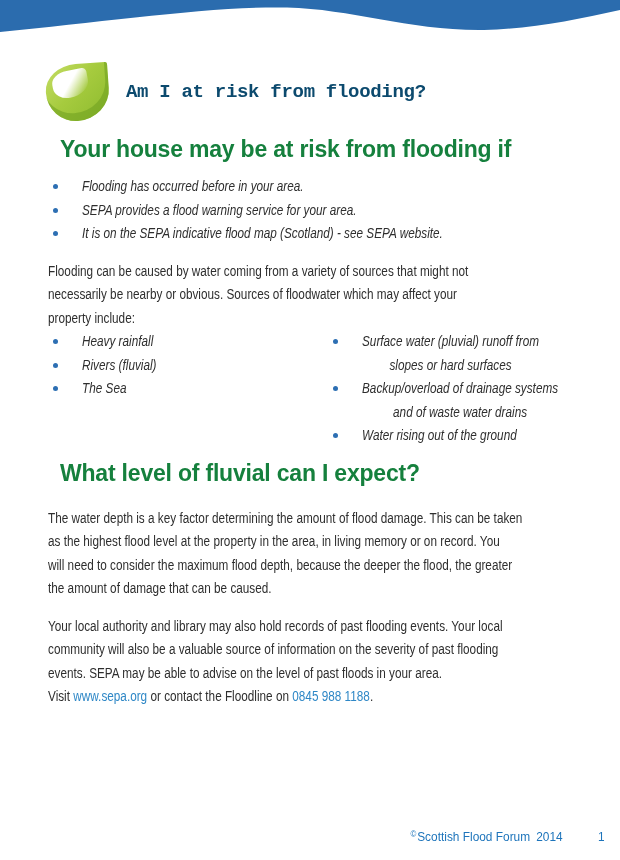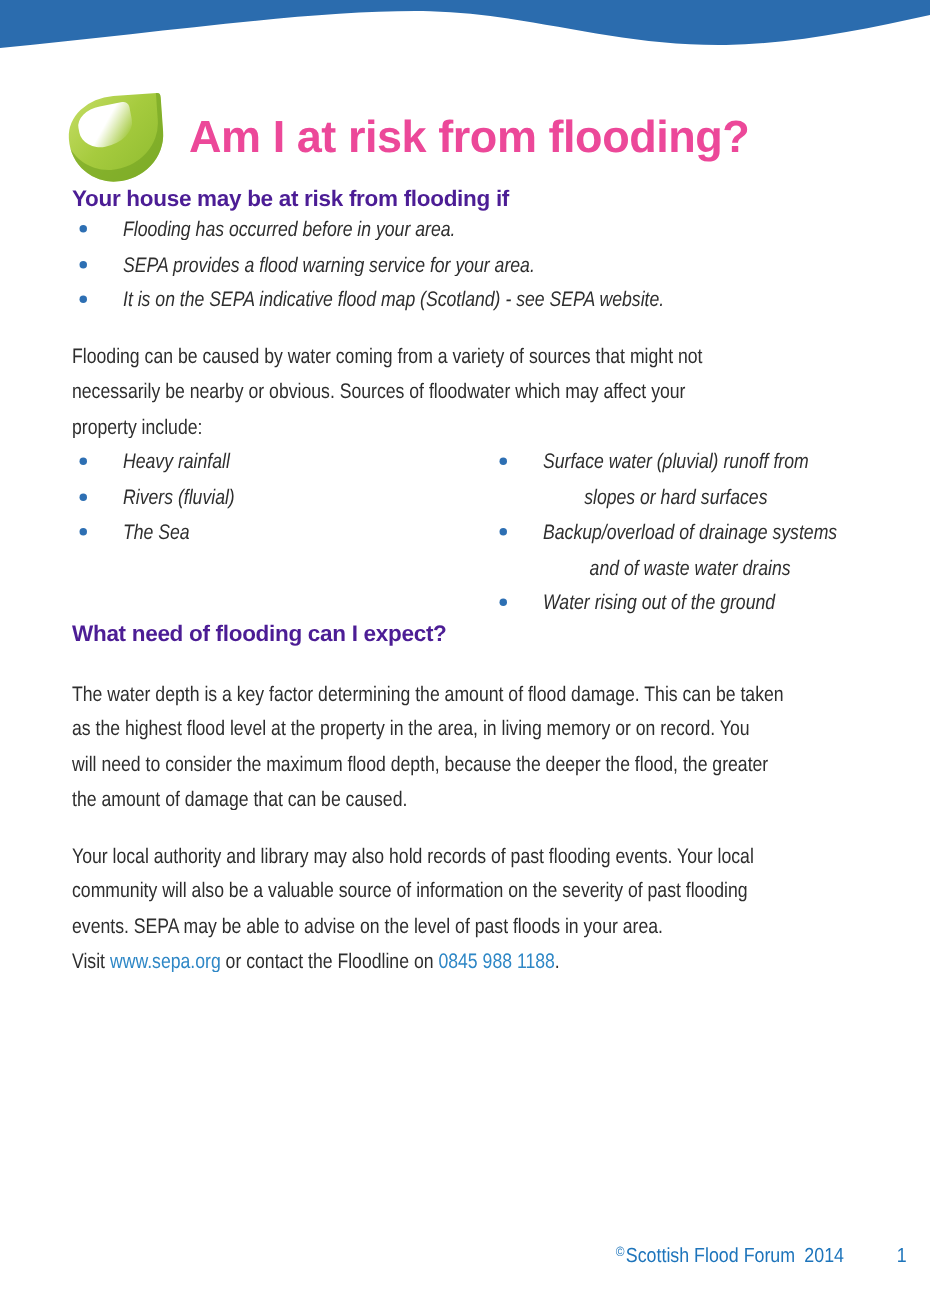--- a/index.html
+++ b/index.html
@@ -45,11 +45,12 @@
   }
   h1.page-title {
     margin: 0 0 0 17px;
-    font-size: 30px;
+    font-size: 19px;
     font-weight: bold;
-    color: #ec4899;
+    color: #0c4a6e;
     letter-spacing: -0.3px;
     white-space: nowrap;
+    font-family: Liberation Mono, monospace;
   }
 
   

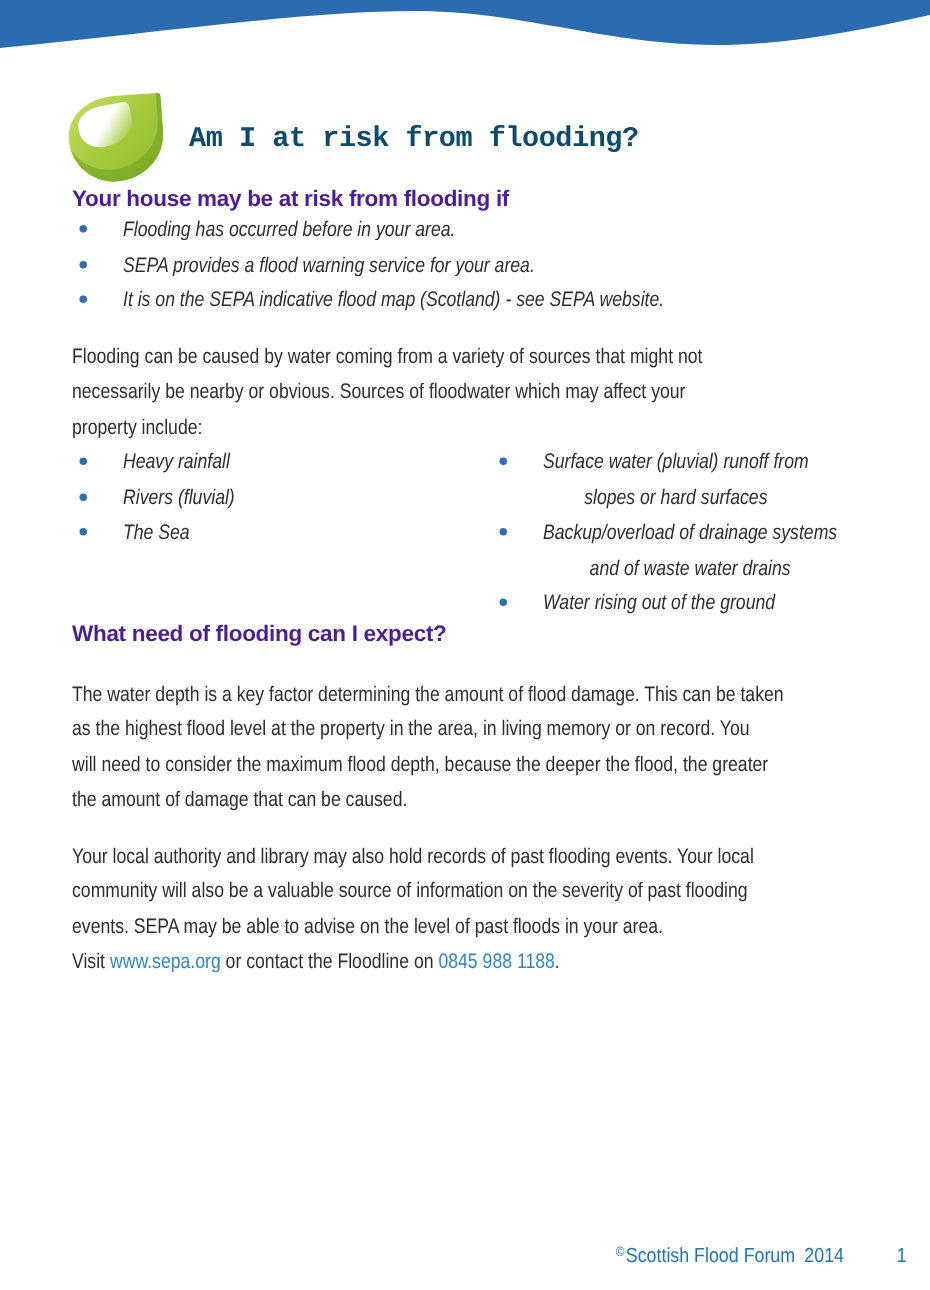--- a/index.html
+++ b/index.html
@@ -56,10 +56,10 @@
   
   main { padding: 0 16px 0 48px; }
   h2.section-heading {
-    margin: 0;
-    font-size: 15px;
+    margin: 12px;
+    font-size: 23px;
     font-weight: bold;
-    color: #4c1d95;
+    color: #15803d;
     letter-spacing: -0.2px;
   }
   .h2-risk  { margin-top: 46px; }

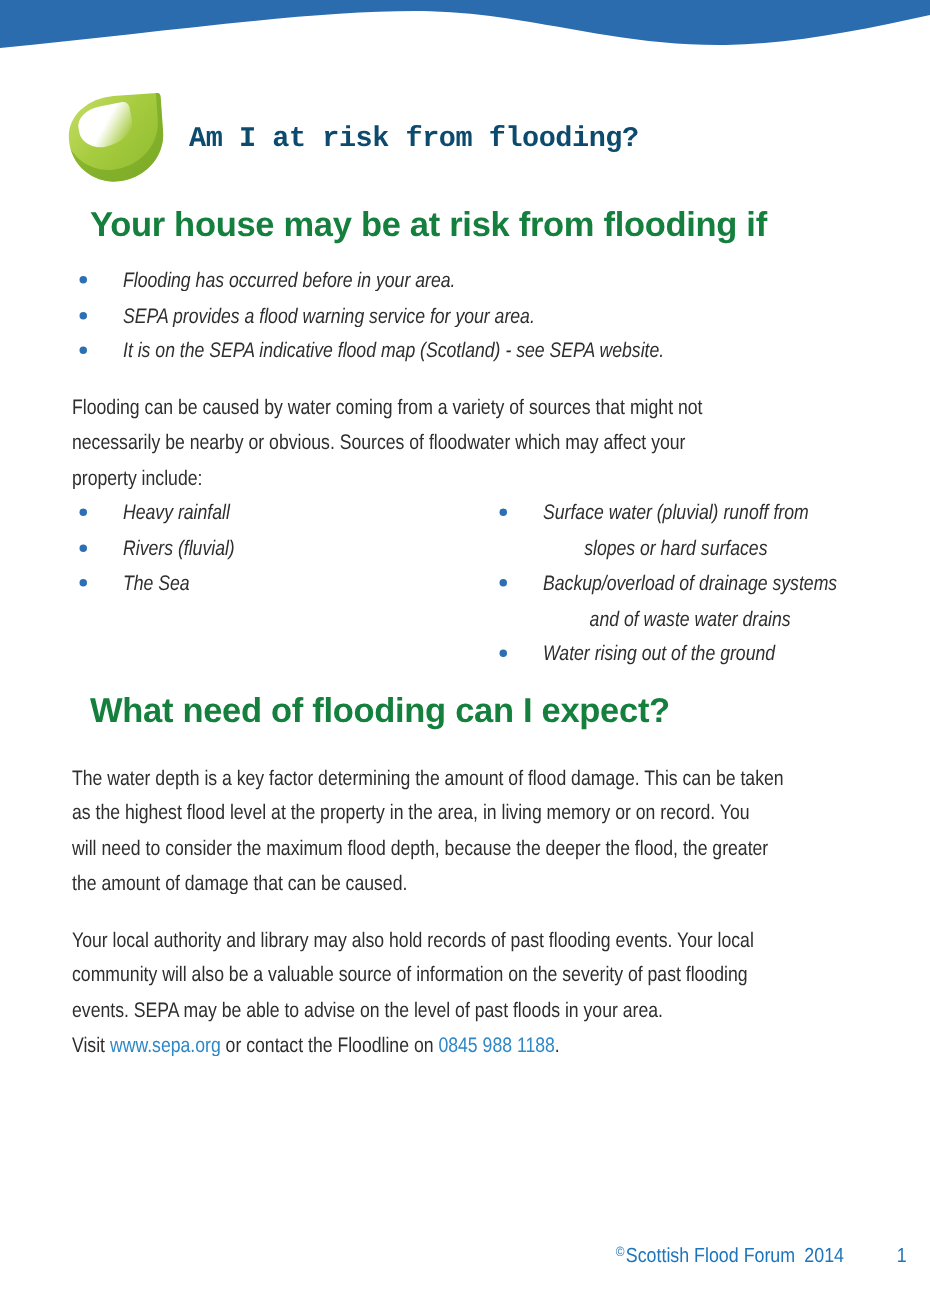--- a/index.html
+++ b/index.html
@@ -203,7 +203,7 @@
       </ul>
     </div>
 
-    <h2 class="section-heading h2-level">What need of flooding can I expect?</h2>
+    <h2 class="section-heading h2-level">What level of fluvial can I expect?</h2>
 
     <p class="body-text para-depth">The water depth is a key factor determining the amount of flood damage. This can be taken
 as the highest flood level at the property in the area, in living memory or on record. You

